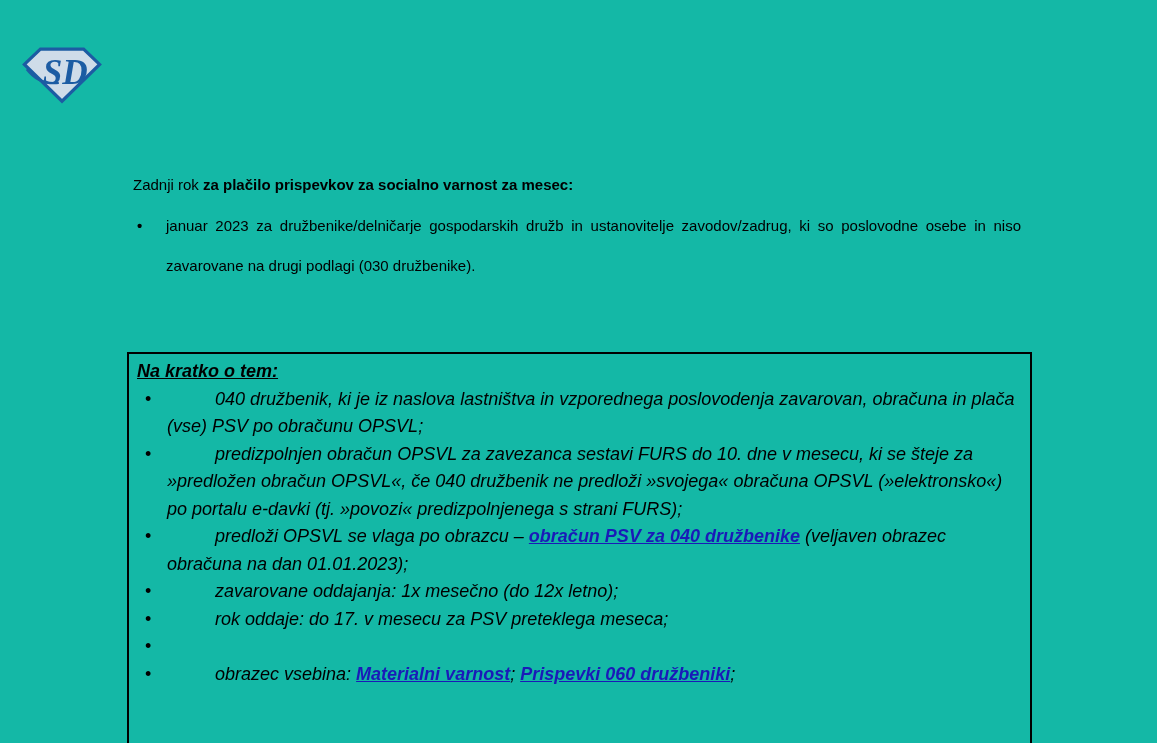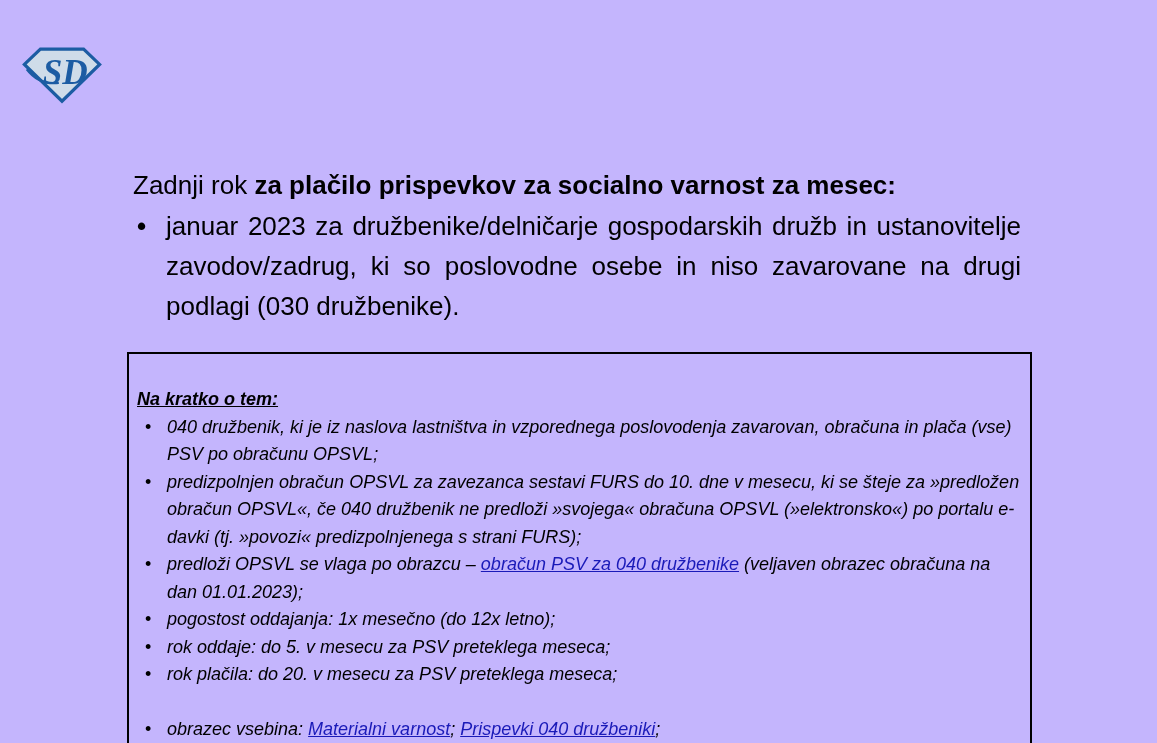--- a/index.html
+++ b/index.html
@@ -5,7 +5,7 @@
   * { margin:0; padding:0; box-sizing:border-box; }
   html,body { width:1157px; height:743px; background:#ffffff; overflow:hidden; }
   body { font-family:"Liberation Sans","DejaVu Sans",sans-serif; color:#000; }
-  .page { position:relative; width:1157px; height:743px; background:#c4b5fd; overflow:hidden; }
+  .page { position:relative; width:1157px; height:743px; background:#14b8a6; overflow:hidden; }
 
   .logo { position:absolute; left:22px; top:44px; width:80px; height:60px; }
 

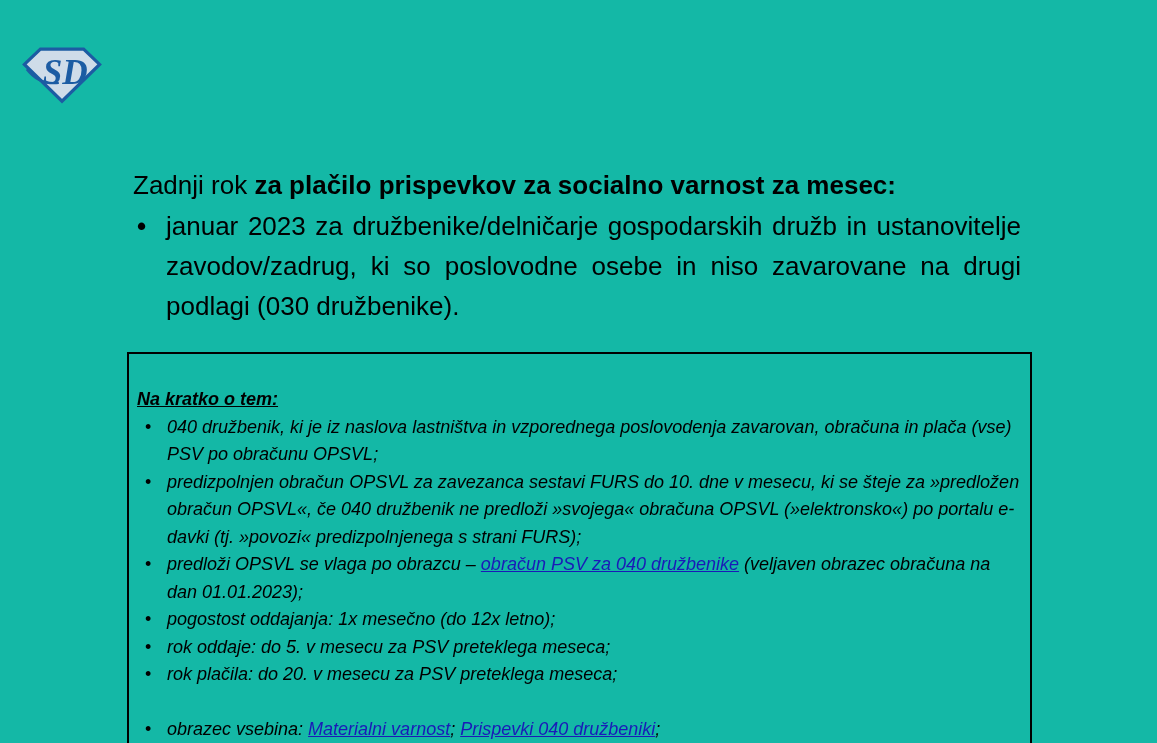--- a/index.html
+++ b/index.html
@@ -9,7 +9,7 @@
 
   .logo { position:absolute; left:22px; top:44px; width:80px; height:60px; }
 
-  .content { position:absolute; left:133px; top:165px; width:888px; font-size:26px; line-height:40px; }
+  .content { position:absolute; left:133px; top:165px; width:888px; font-size:15px; line-height:40px; }
 
   .lead { margin:0; }
   .lead .b { font-weight:bold; }

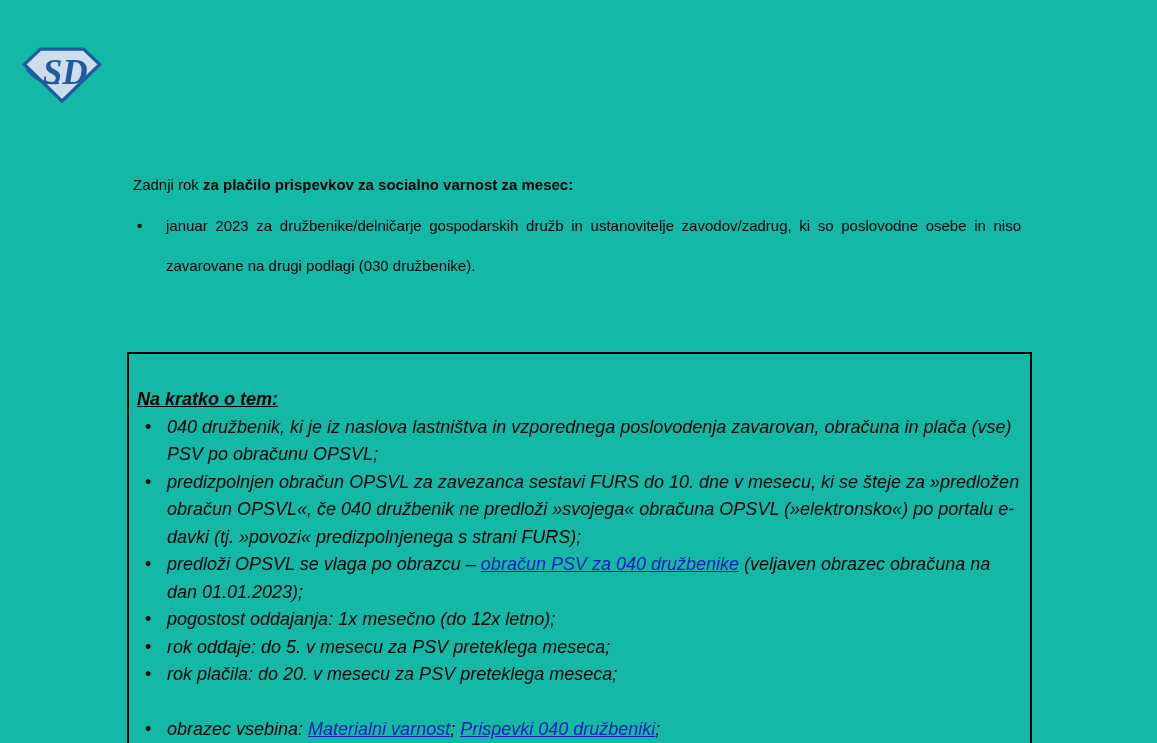--- a/index.html
+++ b/index.html
@@ -24,7 +24,7 @@
     border:2px solid #000; padding:4px 9px 8px 8px;
     font-style:italic; font-size:18px; line-height:27.5px;
   }
-  .box-title { font-weight:bold; text-decoration:underline;margin-top:28px; }
+  .box-title { font-weight:bold; text-decoration:underline; }
   .box-item { position:relative; padding-left:30px; }
   .box-item .marker { position:absolute; left:8px; top:0; font-style:normal; }
   .box-text { text-align:justify; }

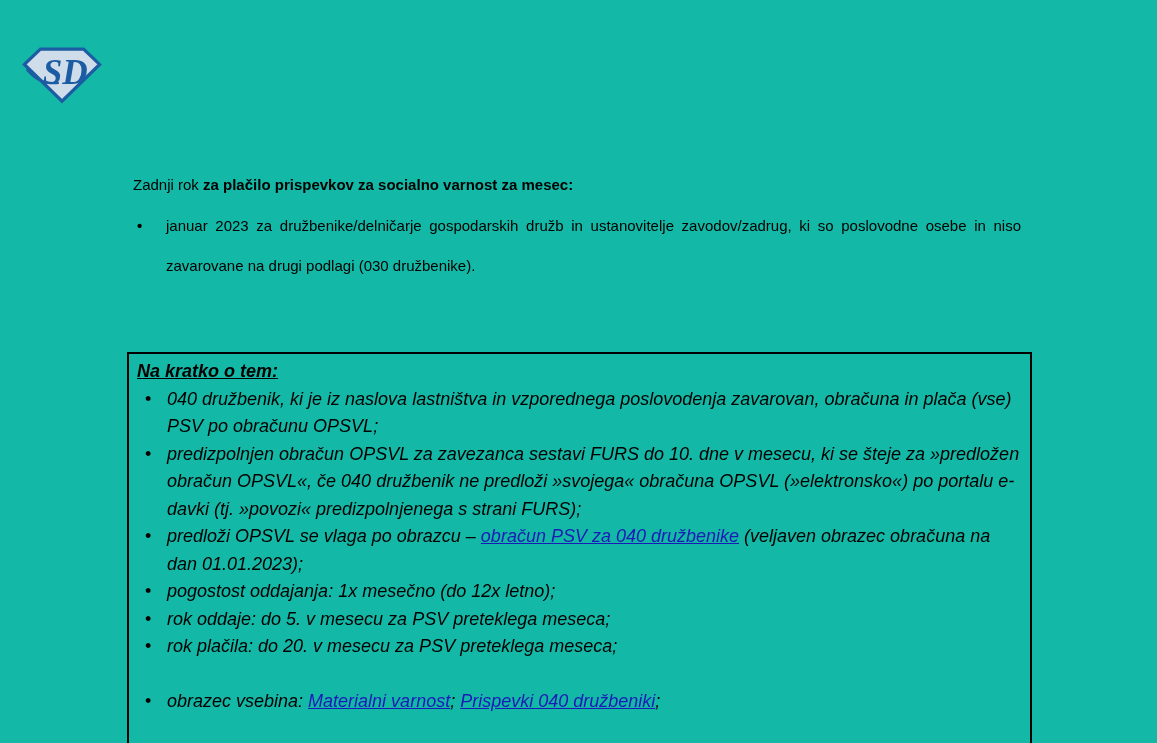--- a/index.html
+++ b/index.html
@@ -27,7 +27,7 @@
   .box-title { font-weight:bold; text-decoration:underline; }
   .box-item { position:relative; padding-left:30px; }
   .box-item .marker { position:absolute; left:8px; top:0; font-style:normal; }
-  .box-text { text-align:justify; }
+  .box-text { text-align:justify;margin-left:48px; }
   .spacer { height:27.5px; }
   a.doclink { font-weight:normal; text-decoration:underline; cursor:pointer; }
 </style>

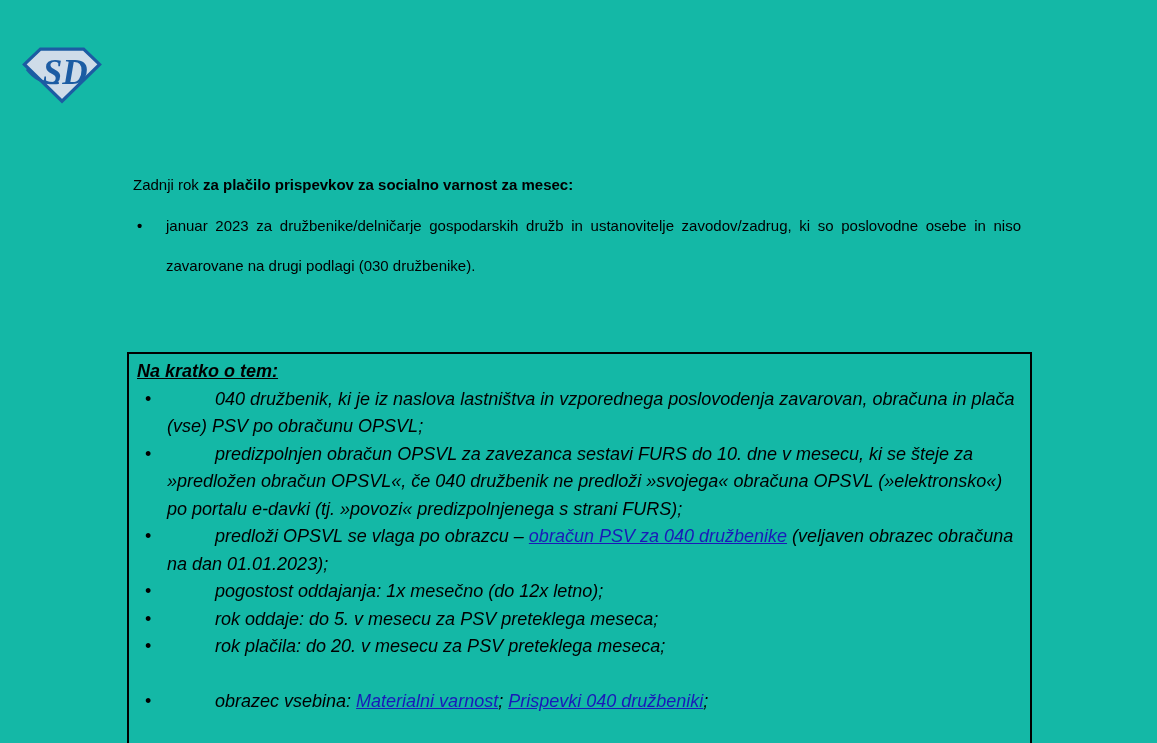--- a/index.html
+++ b/index.html
@@ -29,7 +29,7 @@
   .box-item .marker { position:absolute; left:8px; top:0; font-style:normal; }
   .box-text { text-align:justify;margin-left:48px; }
   .spacer { height:27.5px; }
-  a.doclink { font-weight:normal; text-decoration:underline; cursor:pointer; }
+  a.doclink { font-weight:bold; text-decoration:underline; cursor:pointer; }
 </style>
 </head>
 <body>

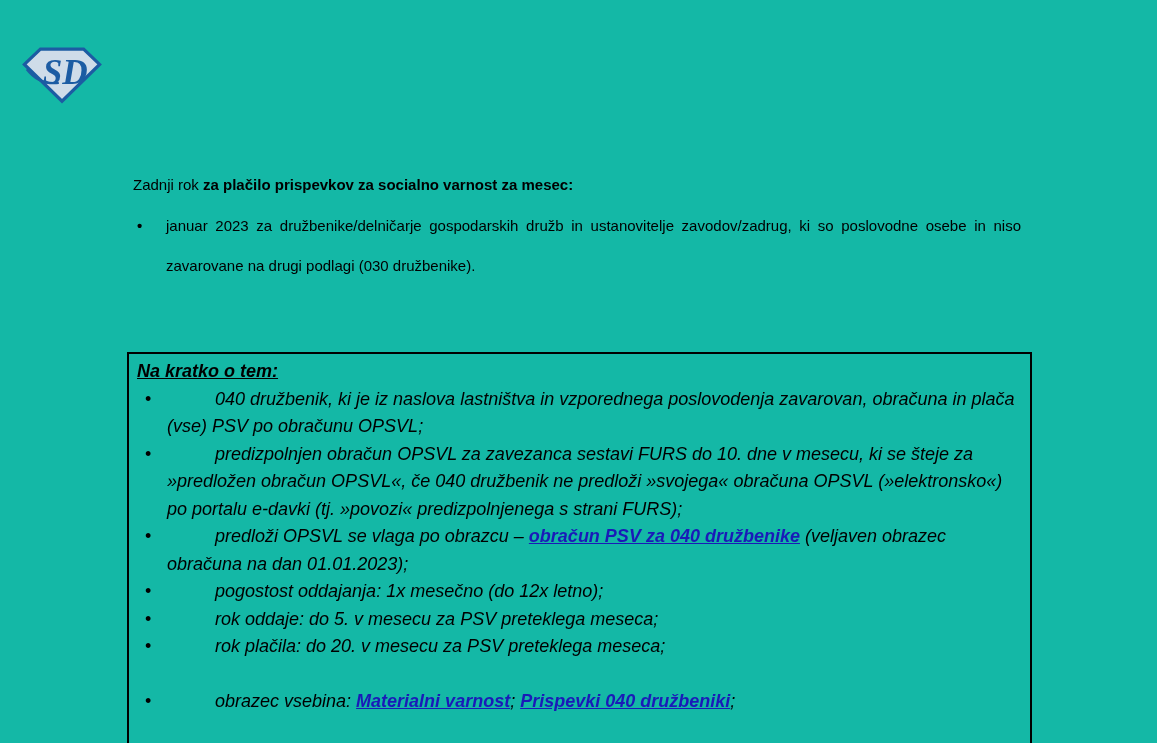--- a/index.html
+++ b/index.html
@@ -58,7 +58,7 @@
         <div class="box-item"><span class="marker">•</span><span class="box-text"><span>040 družbenik, ki je iz naslova lastništva in vzporednega poslovodenja zavarovan, obračuna in plača (vse) PSV po obračunu OPSVL;</span></span></div>
         <div class="box-item"><span class="marker">•</span><span class="box-text"><span>predizpolnjen obračun OPSVL za zavezanca sestavi FURS do 10. dne v mesecu, ki se šteje za »predložen obračun OPSVL«, če 040 družbenik ne predloži »svojega« obračuna OPSVL (»elektronsko«) po portalu e-davki (tj. »povozi« predizpolnjenega s strani FURS);</span></span></div>
         <div class="box-item"><span class="marker">•</span><span class="box-text"><span>predloži OPSVL se vlaga po obrazcu – </span><a class="doclink" href="#" style="color: rgb(26, 26, 184);">obračun PSV za 040 družbenike</a><span> (veljaven obrazec obračuna na dan 01.01.2023);</span></span></div>
-        <div class="box-item"><span class="marker">•</span><span class="box-text"><span>pogostost oddajanja: 1x mesečno (do 12x letno);</span></span></div>
+        <div class="box-item"><span class="marker">•</span><span class="box-text"><span>zavarovane oddajanja: 1x mesečno (do 12x letno);</span></span></div>
         <div class="box-item"><span class="marker">•</span><span class="box-text"><span>rok oddaje: do 5. v mesecu za PSV preteklega meseca;</span></span></div>
         <div class="box-item"><span class="marker">•</span><span class="box-text"><span>rok plačila: do 20. v mesecu za PSV preteklega meseca;</span></span></div>
         <div class="spacer"></div>

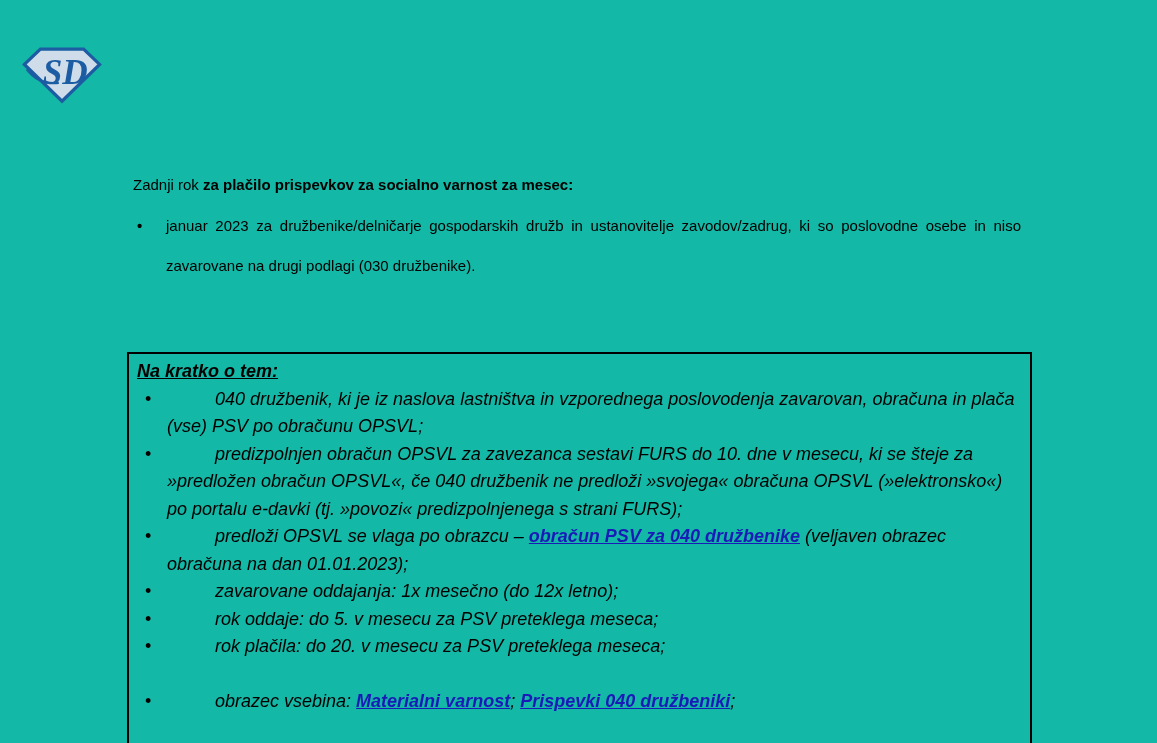--- a/index.html
+++ b/index.html
@@ -59,7 +59,7 @@
         <div class="box-item"><span class="marker">•</span><span class="box-text"><span>predizpolnjen obračun OPSVL za zavezanca sestavi FURS do 10. dne v mesecu, ki se šteje za »predložen obračun OPSVL«, če 040 družbenik ne predloži »svojega« obračuna OPSVL (»elektronsko«) po portalu e-davki (tj. »povozi« predizpolnjenega s strani FURS);</span></span></div>
         <div class="box-item"><span class="marker">•</span><span class="box-text"><span>predloži OPSVL se vlaga po obrazcu – </span><a class="doclink" href="#" style="color: rgb(26, 26, 184);">obračun PSV za 040 družbenike</a><span> (veljaven obrazec obračuna na dan 01.01.2023);</span></span></div>
         <div class="box-item"><span class="marker">•</span><span class="box-text"><span>zavarovane oddajanja: 1x mesečno (do 12x letno);</span></span></div>
-        <div class="box-item"><span class="marker">•</span><span class="box-text"><span>rok oddaje: do 5. v mesecu za PSV preteklega meseca;</span></span></div>
+        <div class="box-item"><span class="marker">•</span><span class="box-text"><span>rok oddaje: do 17. v mesecu za PSV preteklega meseca;</span></span></div>
         <div class="box-item"><span class="marker">•</span><span class="box-text"><span>rok plačila: do 20. v mesecu za PSV preteklega meseca;</span></span></div>
         <div class="spacer"></div>
         <div class="box-item"><span class="marker">•</span><span class="box-text"><span>obrazec vsebina: </span><a class="doclink" href="#" style="color: rgb(26, 26, 184);">Materialni varnost</a><span>; </span><a class="doclink" href="#" style="color: rgb(26, 26, 184);">Prispevki 040 družbeniki</a><span>;</span></span></div>

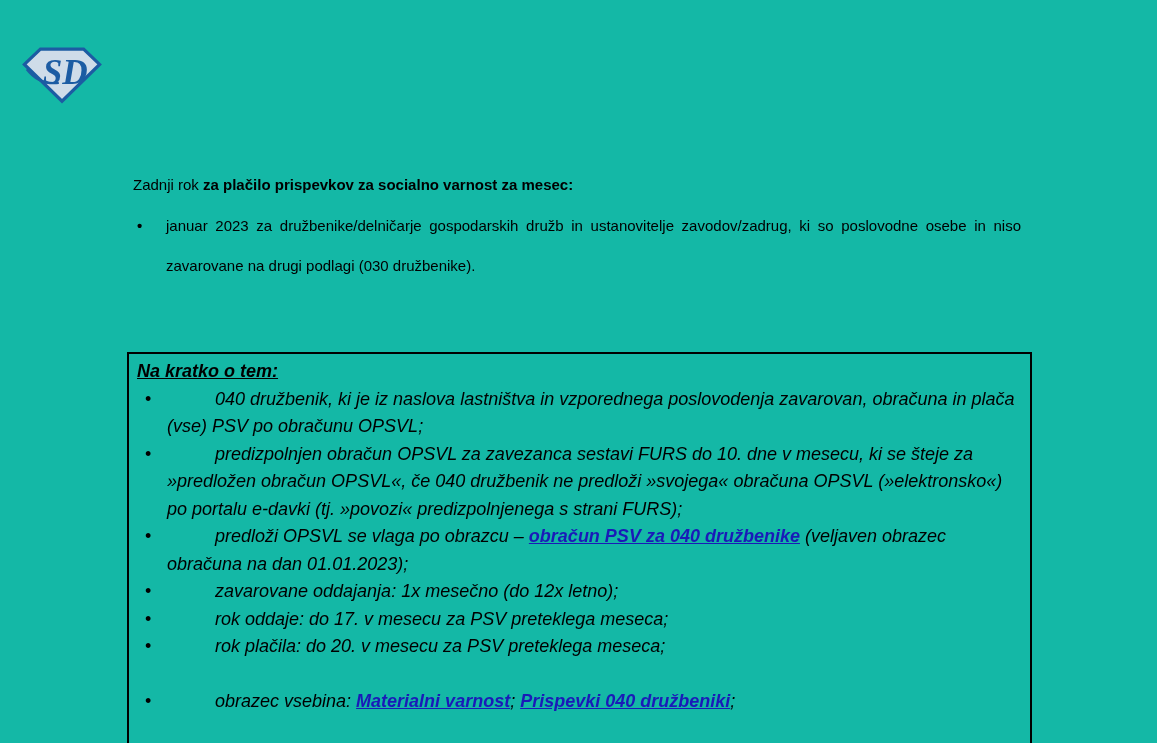--- a/index.html
+++ b/index.html
@@ -60,7 +60,7 @@
         <div class="box-item"><span class="marker">•</span><span class="box-text"><span>predloži OPSVL se vlaga po obrazcu – </span><a class="doclink" href="#" style="color: rgb(26, 26, 184);">obračun PSV za 040 družbenike</a><span> (veljaven obrazec obračuna na dan 01.01.2023);</span></span></div>
         <div class="box-item"><span class="marker">•</span><span class="box-text"><span>zavarovane oddajanja: 1x mesečno (do 12x letno);</span></span></div>
         <div class="box-item"><span class="marker">•</span><span class="box-text"><span>rok oddaje: do 17. v mesecu za PSV preteklega meseca;</span></span></div>
-        <div class="box-item"><span class="marker">•</span><span class="box-text"><span>rok plačila: do 20. v mesecu za PSV preteklega meseca;</span></span></div>
+        <div class="box-item"><span class="marker">•</span></div>
         <div class="spacer"></div>
         <div class="box-item"><span class="marker">•</span><span class="box-text"><span>obrazec vsebina: </span><a class="doclink" href="#" style="color: rgb(26, 26, 184);">Materialni varnost</a><span>; </span><a class="doclink" href="#" style="color: rgb(26, 26, 184);">Prispevki 040 družbeniki</a><span>;</span></span></div>
       </div>

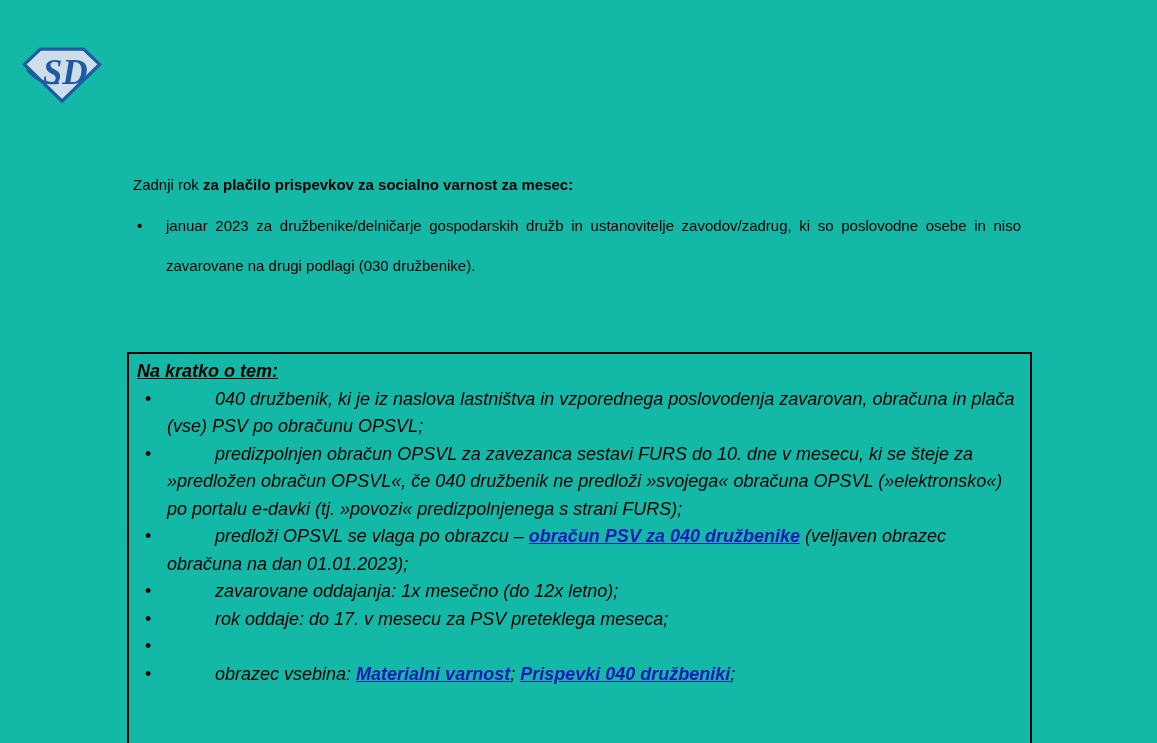--- a/index.html
+++ b/index.html
@@ -62,7 +62,7 @@
         <div class="box-item"><span class="marker">•</span><span class="box-text"><span>rok oddaje: do 17. v mesecu za PSV preteklega meseca;</span></span></div>
         <div class="box-item"><span class="marker">•</span></div>
         <div class="spacer"></div>
-        <div class="box-item"><span class="marker">•</span><span class="box-text"><span>obrazec vsebina: </span><a class="doclink" href="#" style="color: rgb(26, 26, 184);">Materialni varnost</a><span>; </span><a class="doclink" href="#" style="color: rgb(26, 26, 184);">Prispevki 040 družbeniki</a><span>;</span></span></div>
+        <div class="box-item"><span class="marker">•</span><span class="box-text"><span>obrazec vsebina: </span><a class="doclink" href="#" style="color: rgb(26, 26, 184);">Materialni varnost</a><span>; </span><a class="doclink" href="#" style="color: rgb(26, 26, 184);">Prispevki 060 družbeniki</a><span>;</span></span></div>
       </div>
   </div>
 

